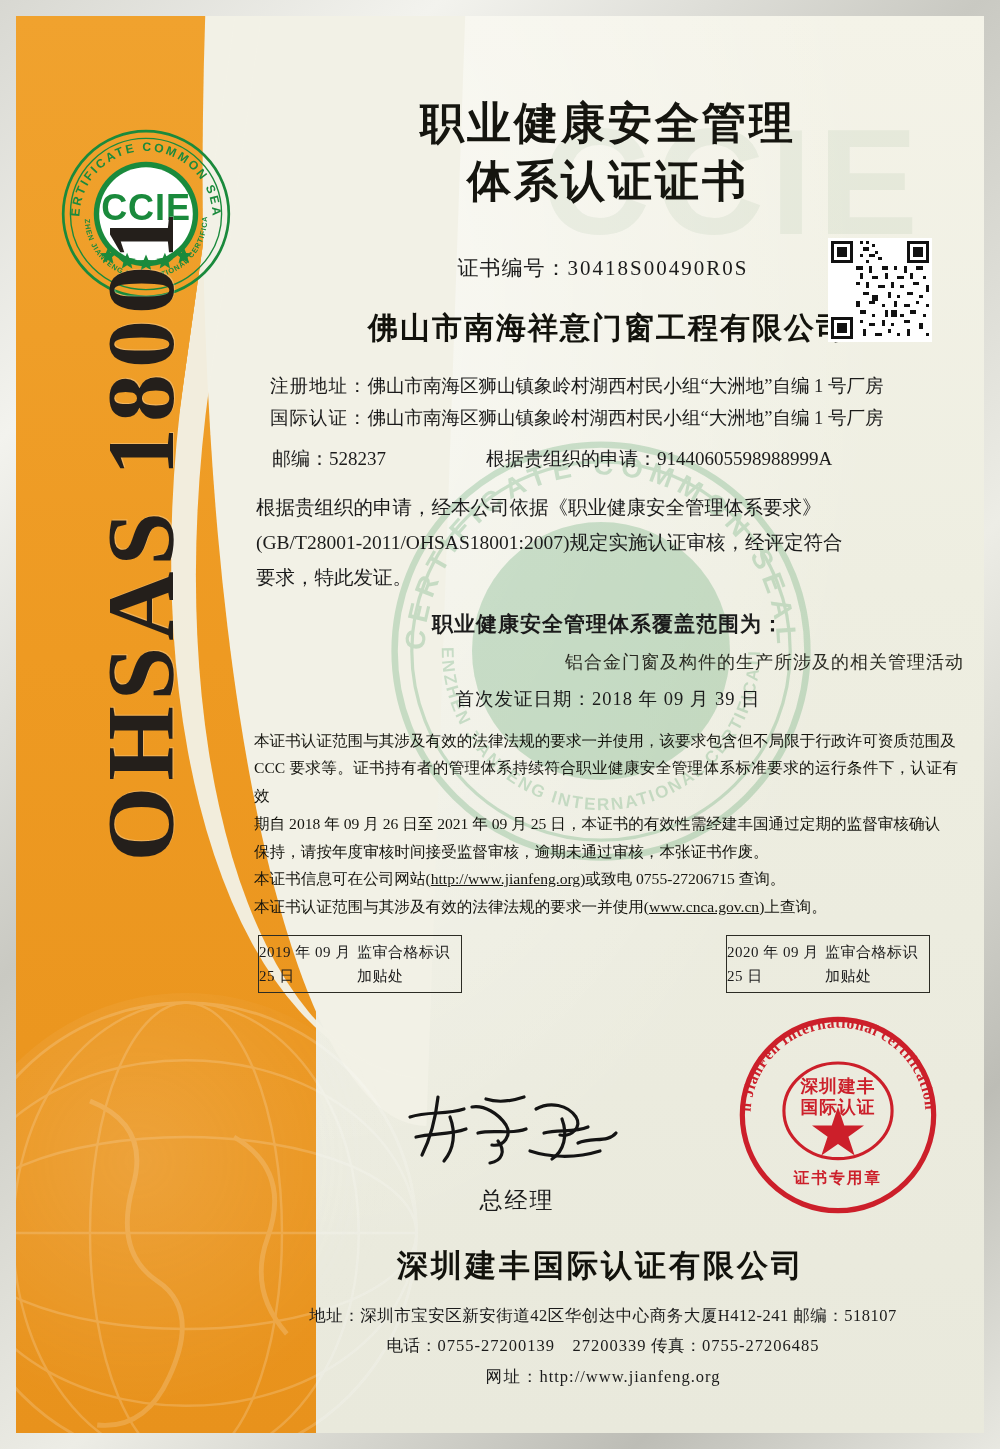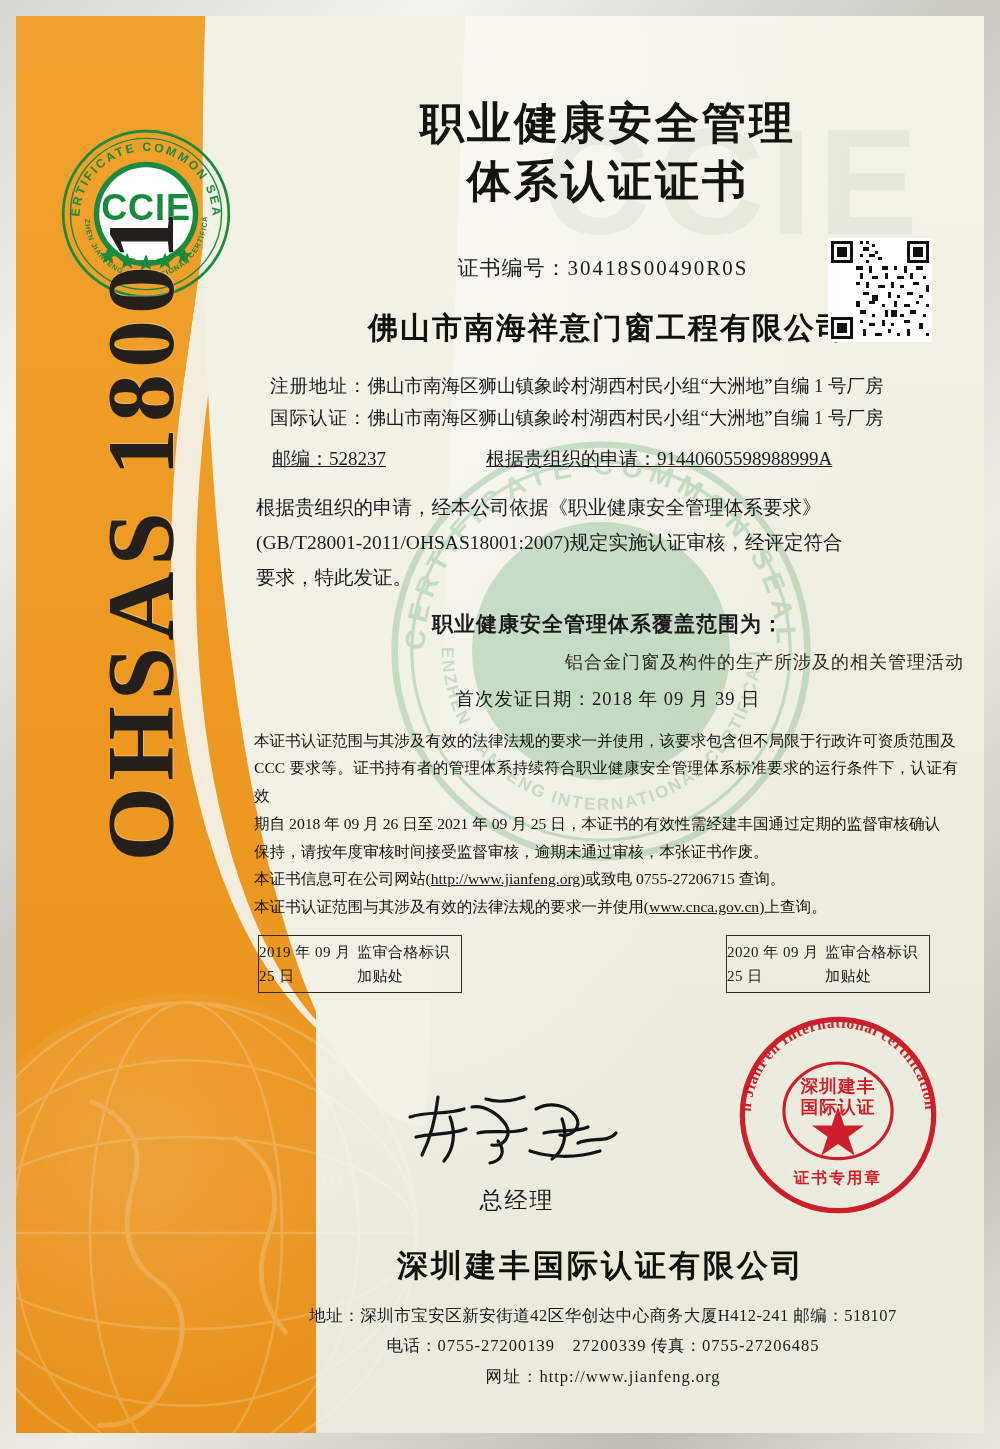--- a/index.html
+++ b/index.html
@@ -195,7 +195,6 @@
     margin-top: 8px;
     font-size: 19px;
     padding-left: 2px;
-    text-decoration: underline;
   }
   .pc-row .seg2 { margin-left: 42px; }
 

